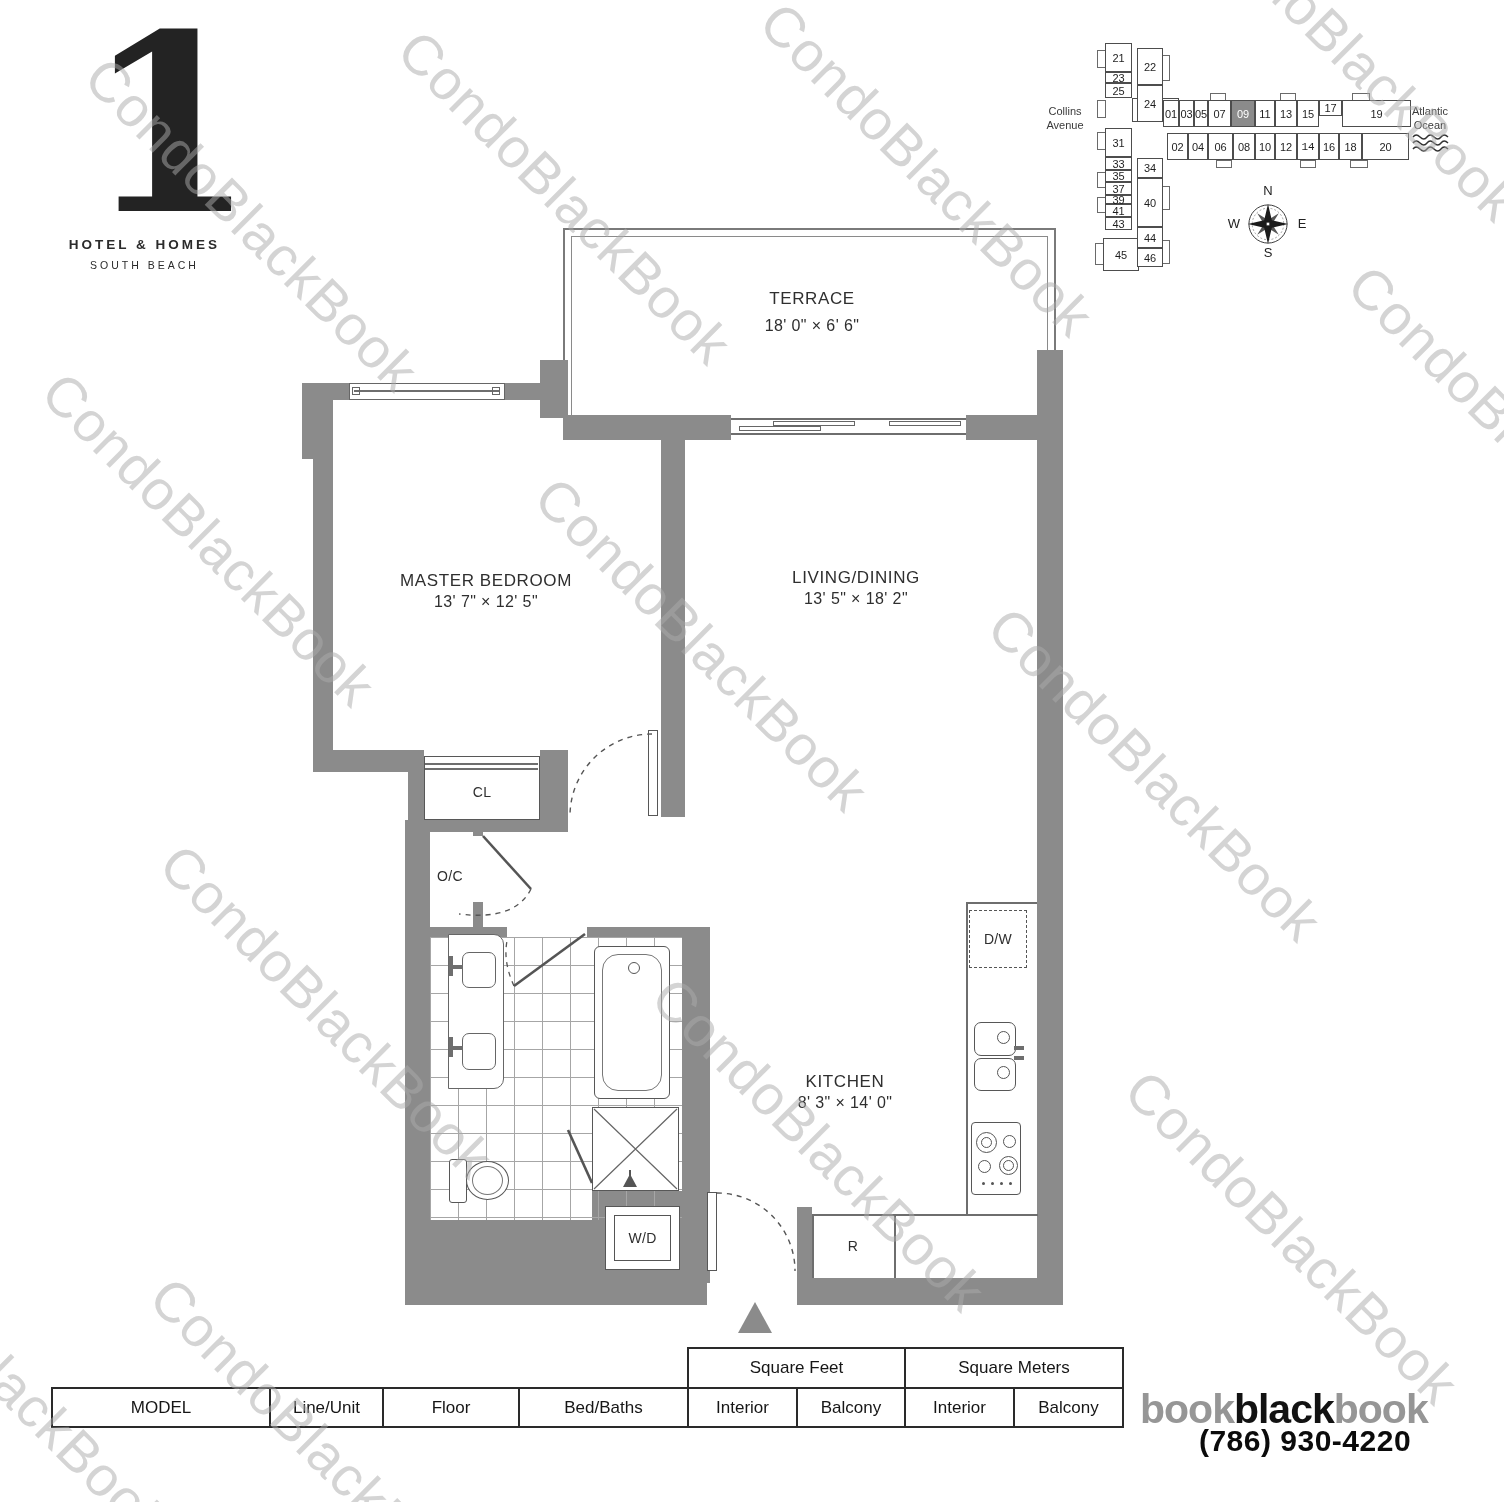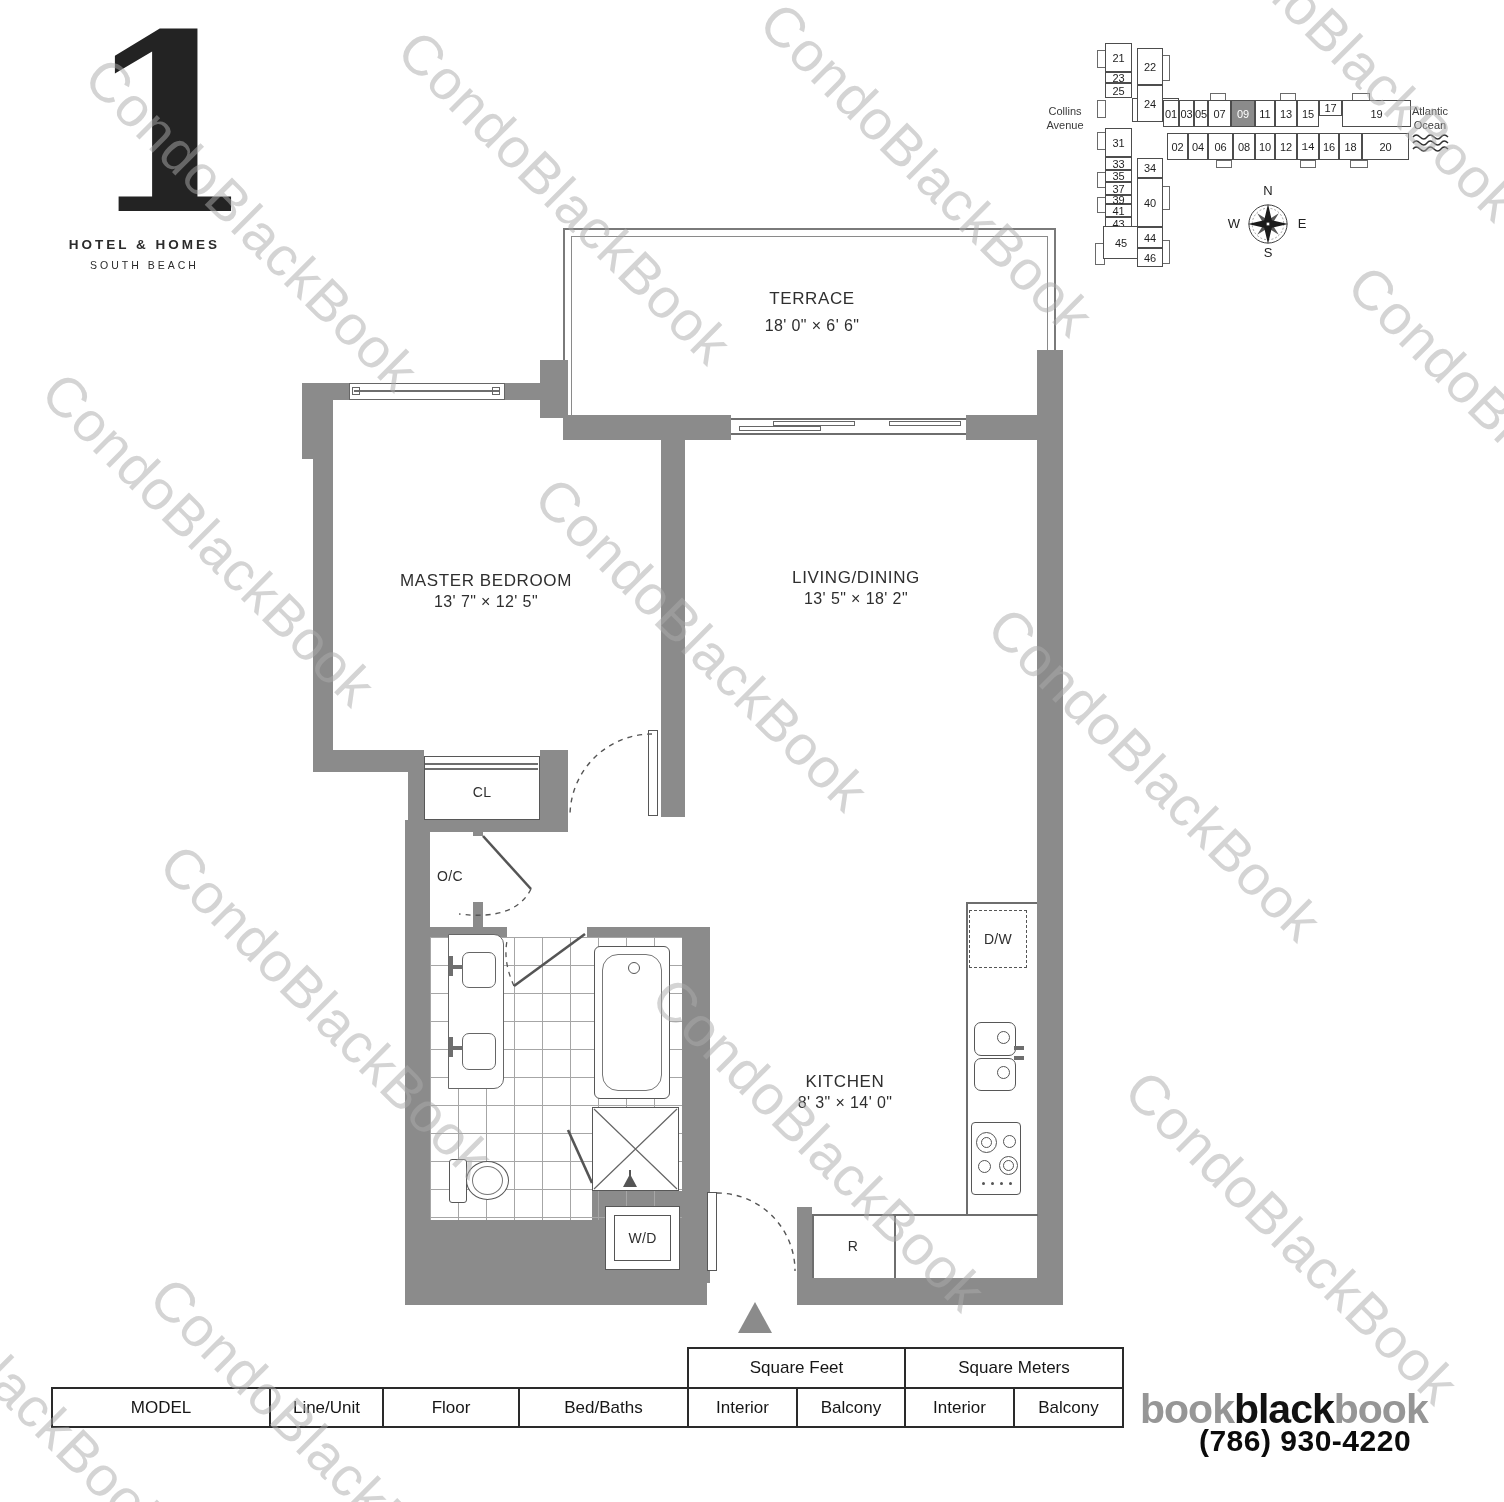--- a/index.html
+++ b/index.html
@@ -86,7 +86,7 @@
     <div class="kbox" style="left:1105px;top:195px;width:27px;height:9px;">39</div>
     <div class="kbox" style="left:1105px;top:204px;width:27px;height:13px;">41</div>
     <div class="kbox" style="left:1105px;top:217px;width:27px;height:13px;">43</div>
-    <div class="kbox" style="left:1103px;top:226px;width:36px;height:33px;">45</div>
+    <div class="kbox" style="left:1103px;top:238px;width:36px;height:33px;">45</div>
 
     <div class="kbox" style="left:1137px;top:48px;width:26px;height:37px;">22</div>
     <div class="kbox" style="left:1137px;top:85px;width:26px;height:37px;">24</div>

